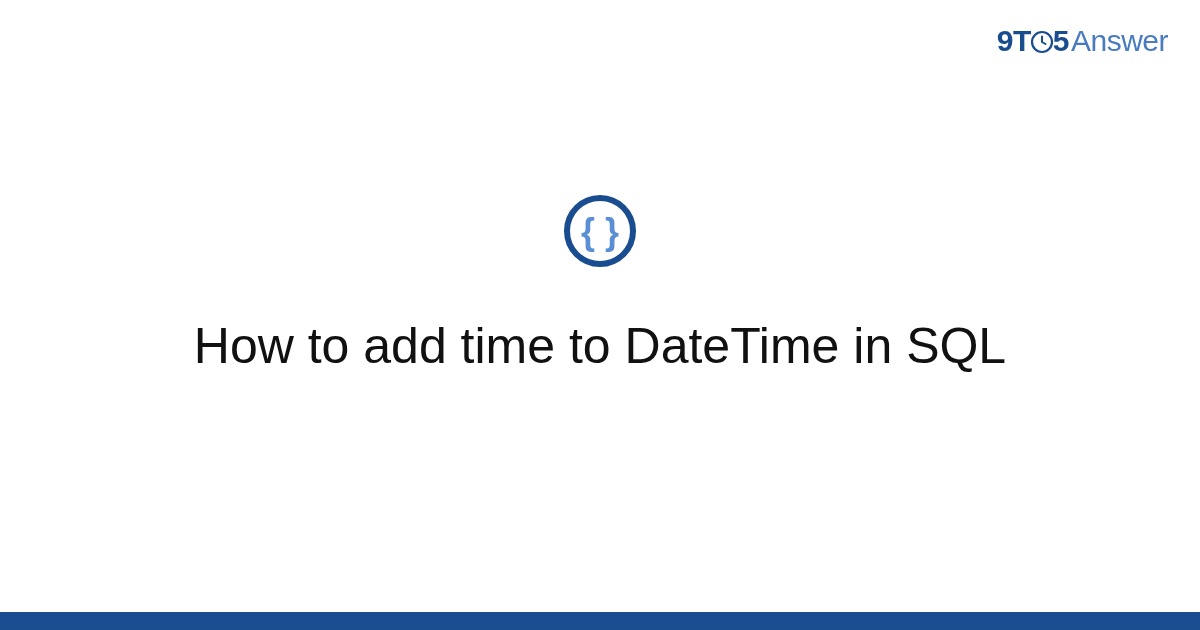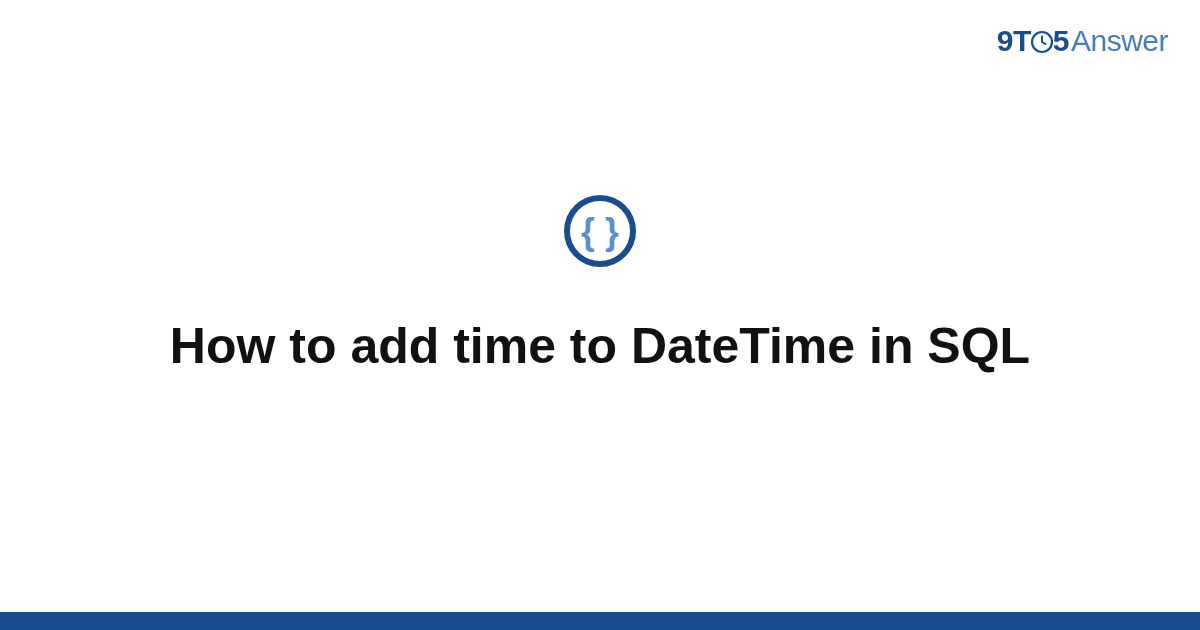--- a/index.html
+++ b/index.html
@@ -64,7 +64,7 @@
     }
     .title {
       font-size: 50px;
-      font-weight: 700;
+      font-weight: 400;
       color: #111111;
       text-align: right;
       line-height: 1.22;

